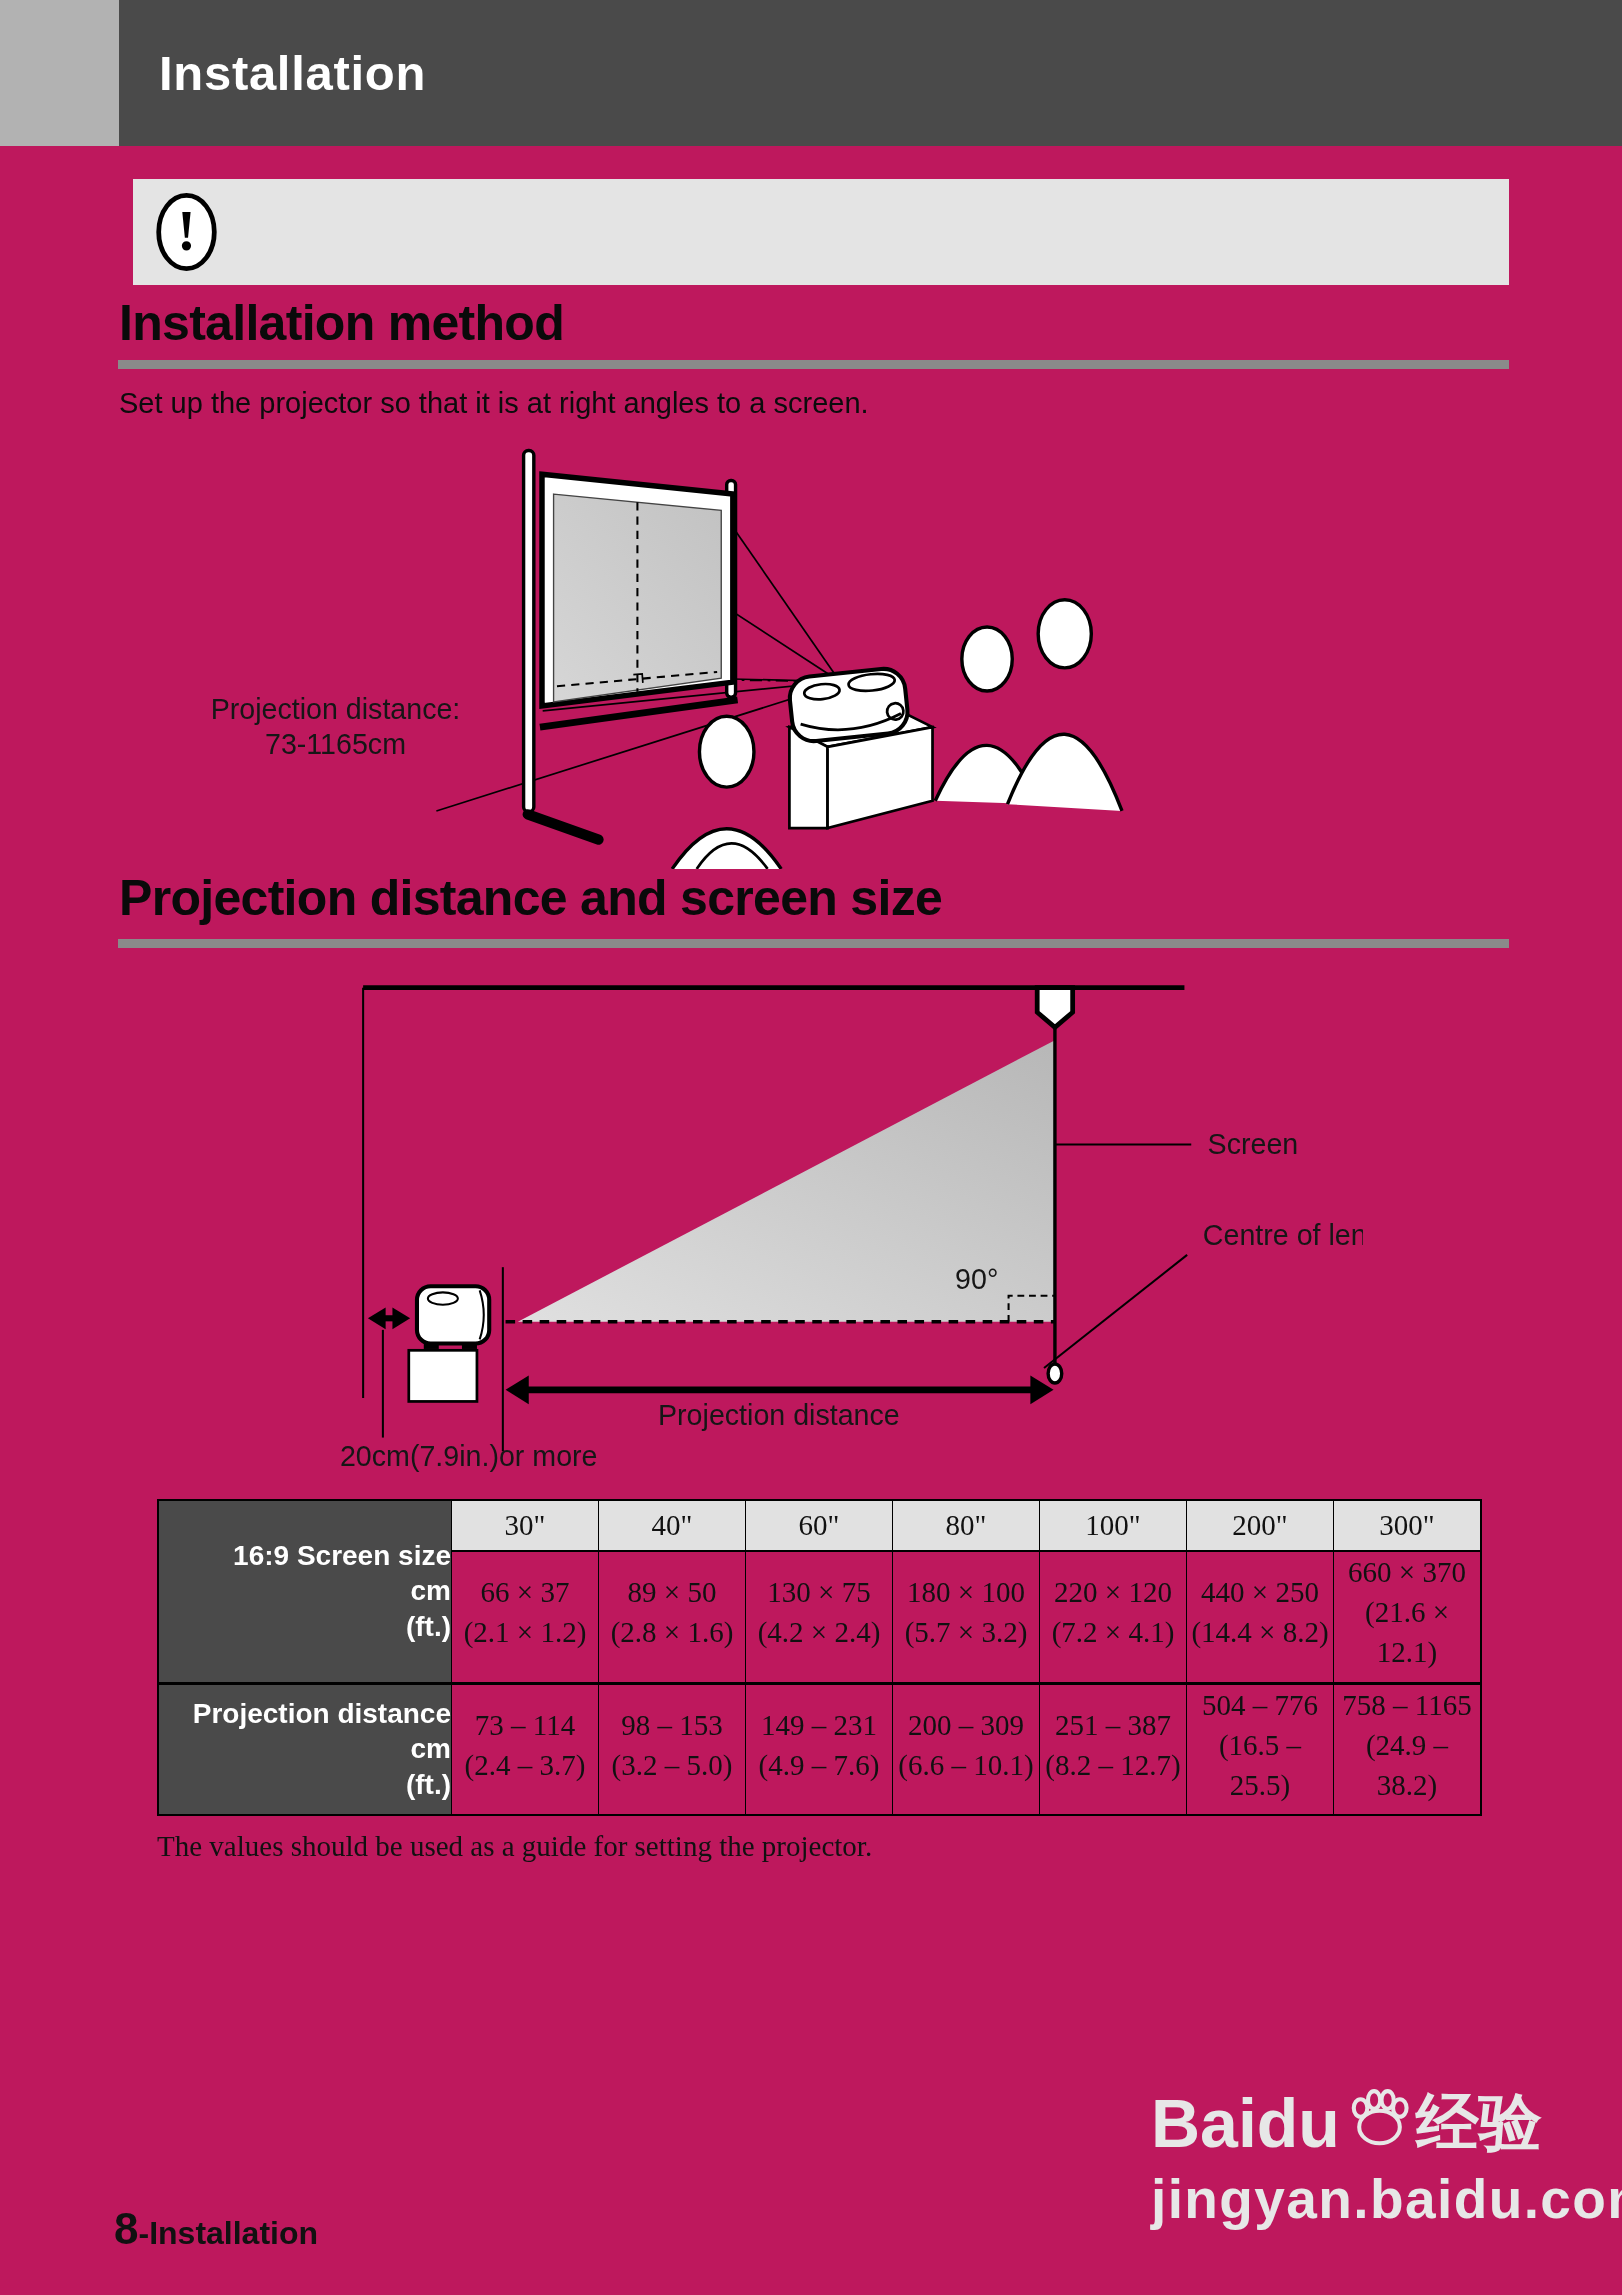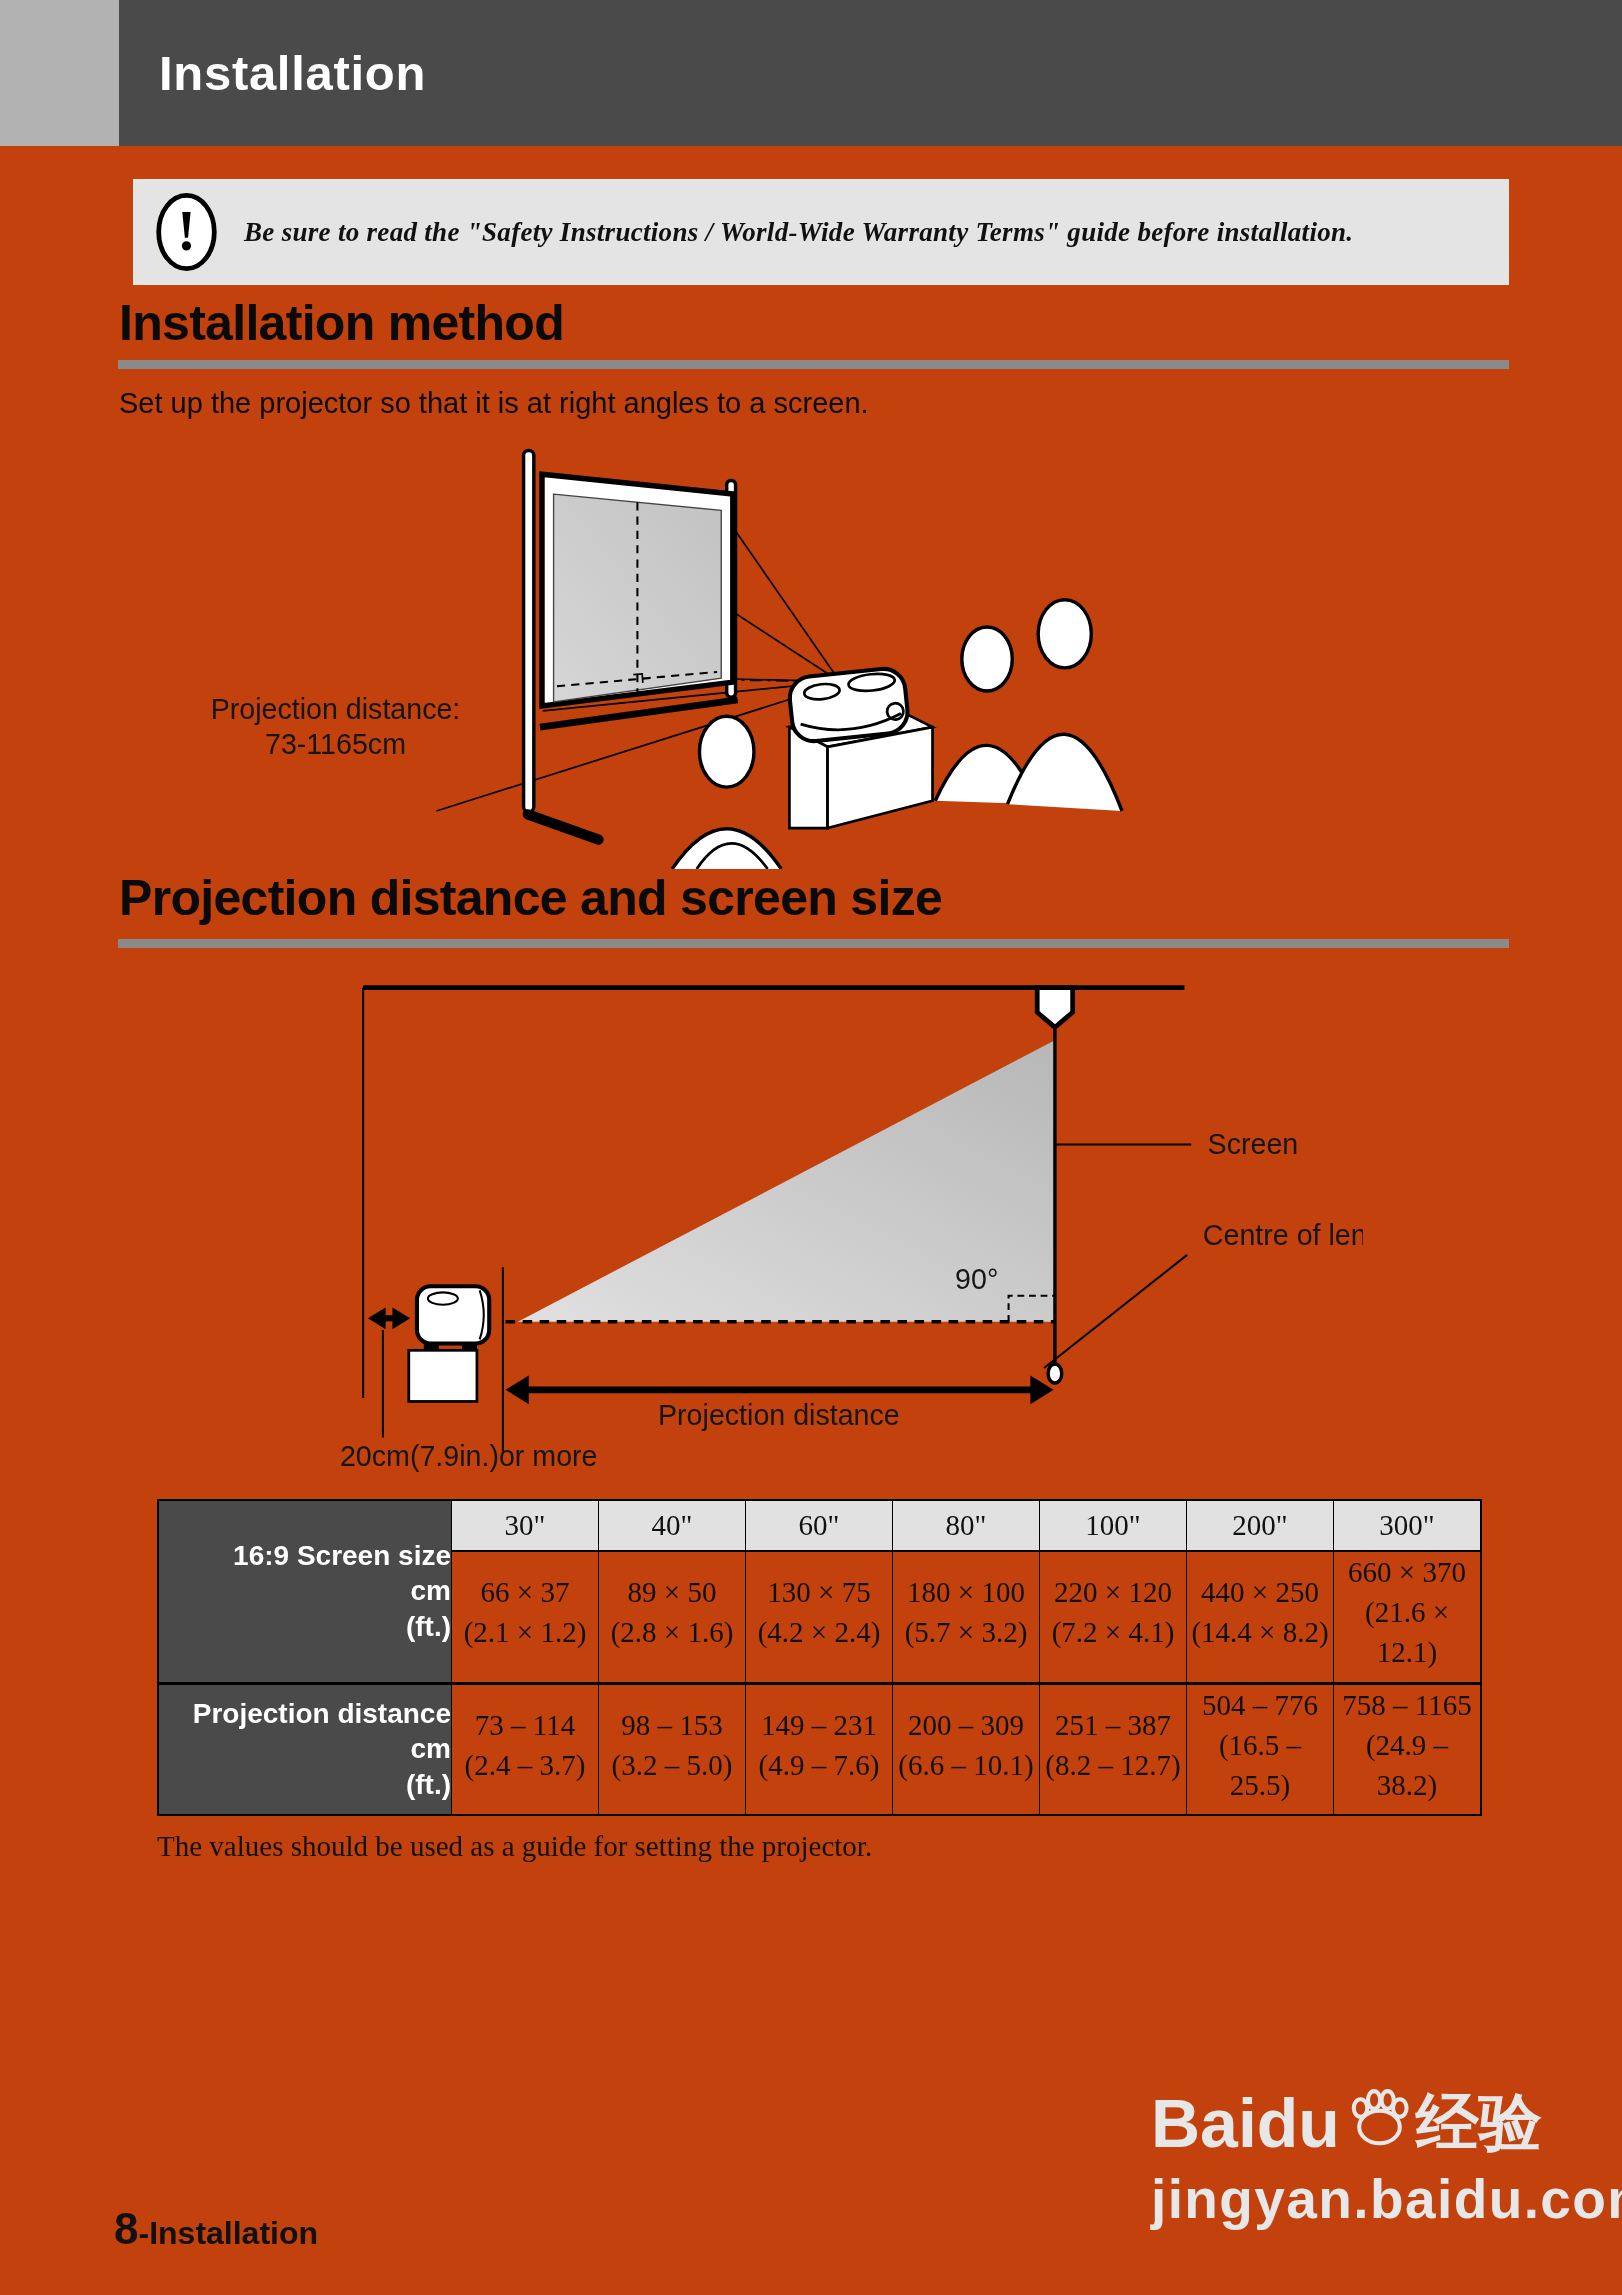--- a/index.html
+++ b/index.html
@@ -3,7 +3,7 @@
 <meta charset="utf-8">
 <style>
   html,body{margin:0;padding:0;background:#888;}
-  .page{position:relative;width:1623px;height:2295px;background:#c2410c;overflow:hidden;
+  .page{position:relative;width:1623px;height:2295px;background:#be185d;overflow:hidden;
         font-family:"Liberation Sans",sans-serif;color:#111;}
   .abs{position:absolute;}
 

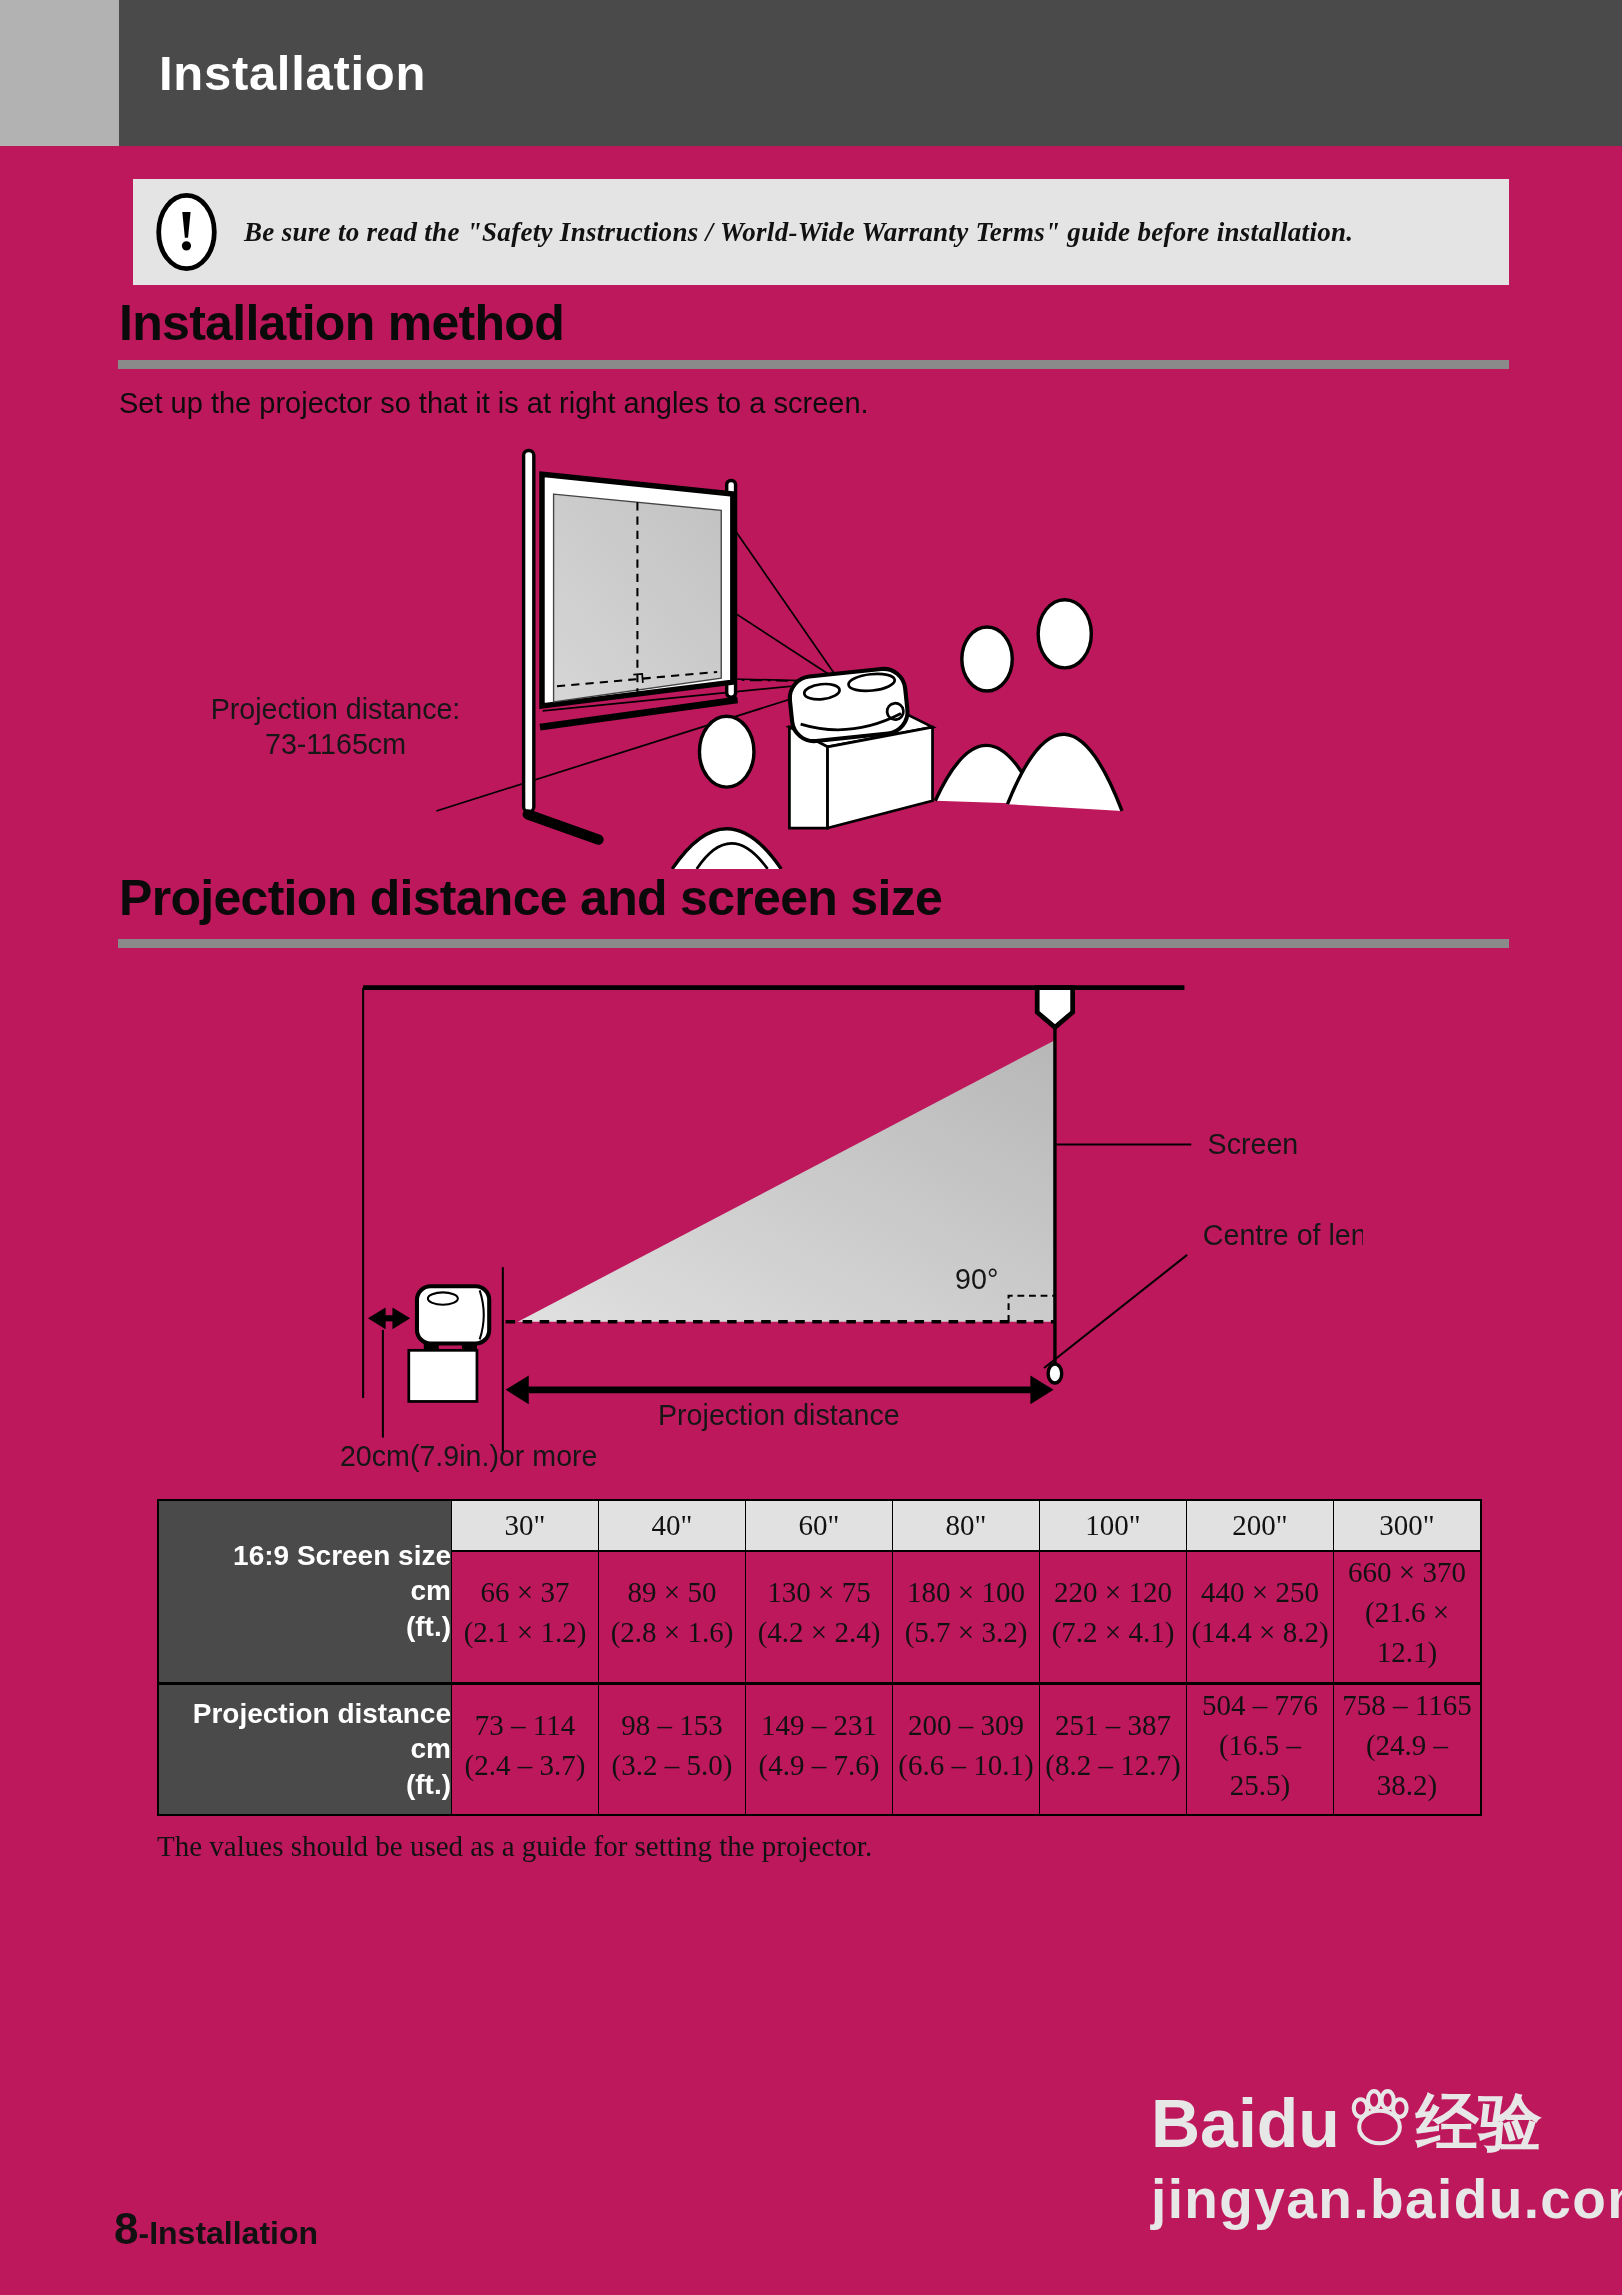--- a/index.html
+++ b/index.html
@@ -68,7 +68,6 @@
         <text x="46" y="86" text-anchor="middle" style="font-family:'Liberation Serif',serif;font-size:84px;font-weight:bold;fill:#000;">!</text>
       </svg>
     </span>
-    <span class="warn-text">Be sure to read the "Safety Instructions / World-Wide Warranty Terms" guide before installation.</span>
   </div>
 
   <div class="abs h-sec" style="top:294px;">Installation method</div>

